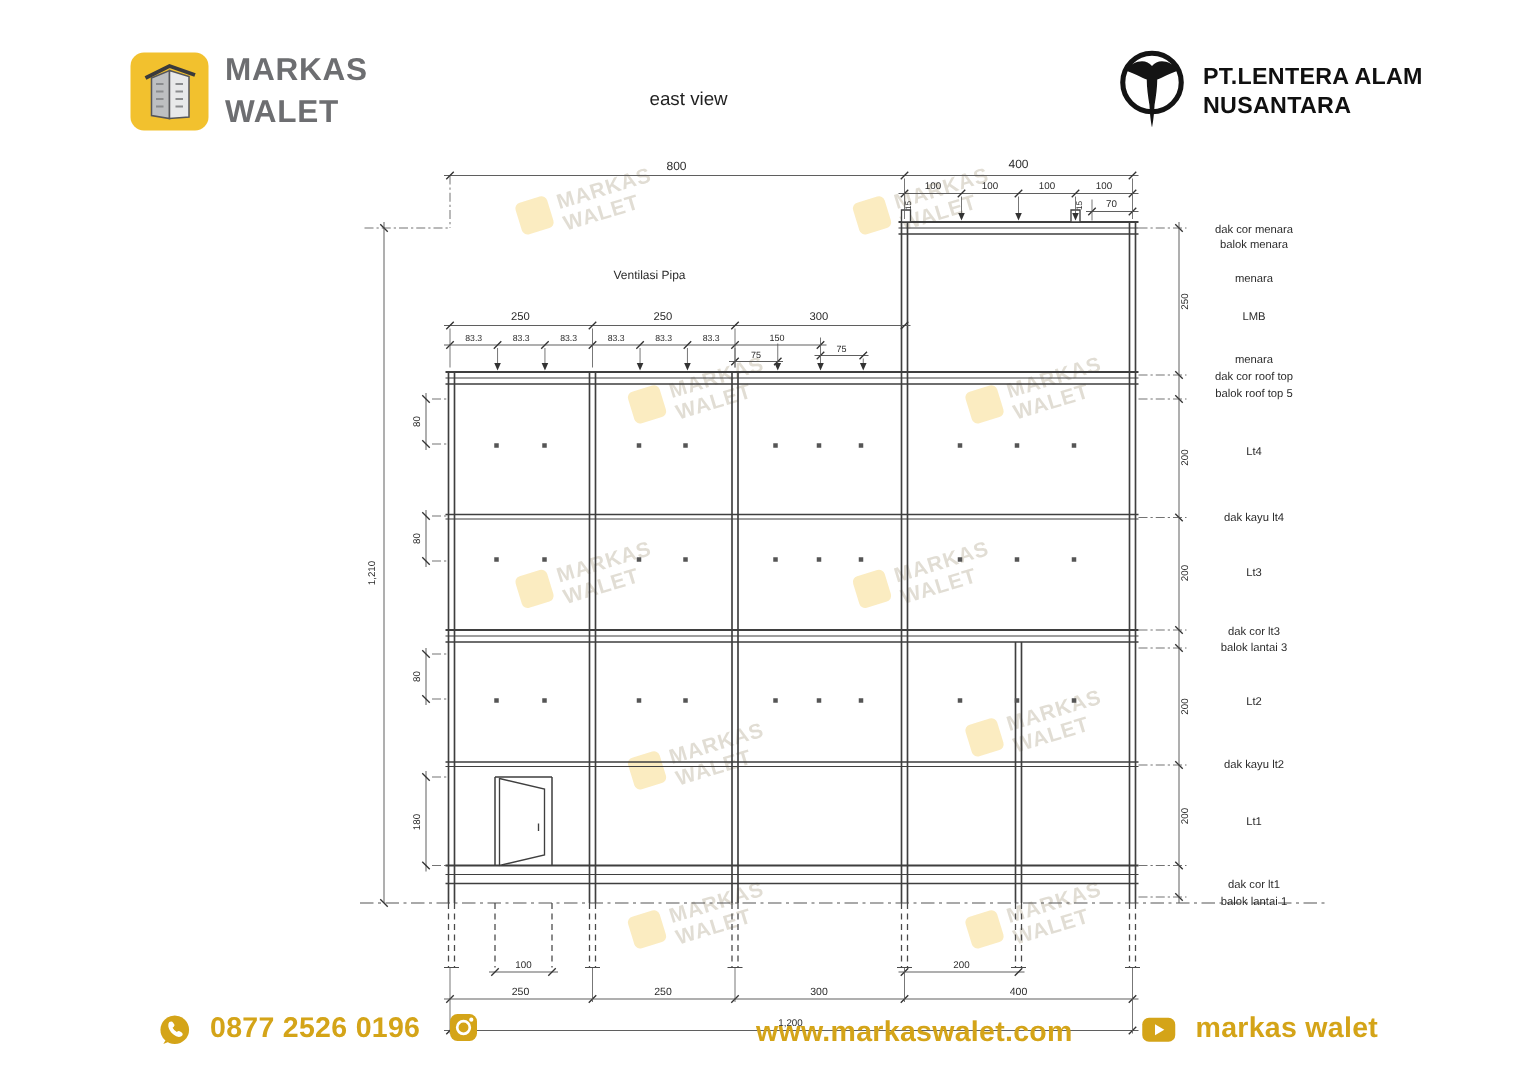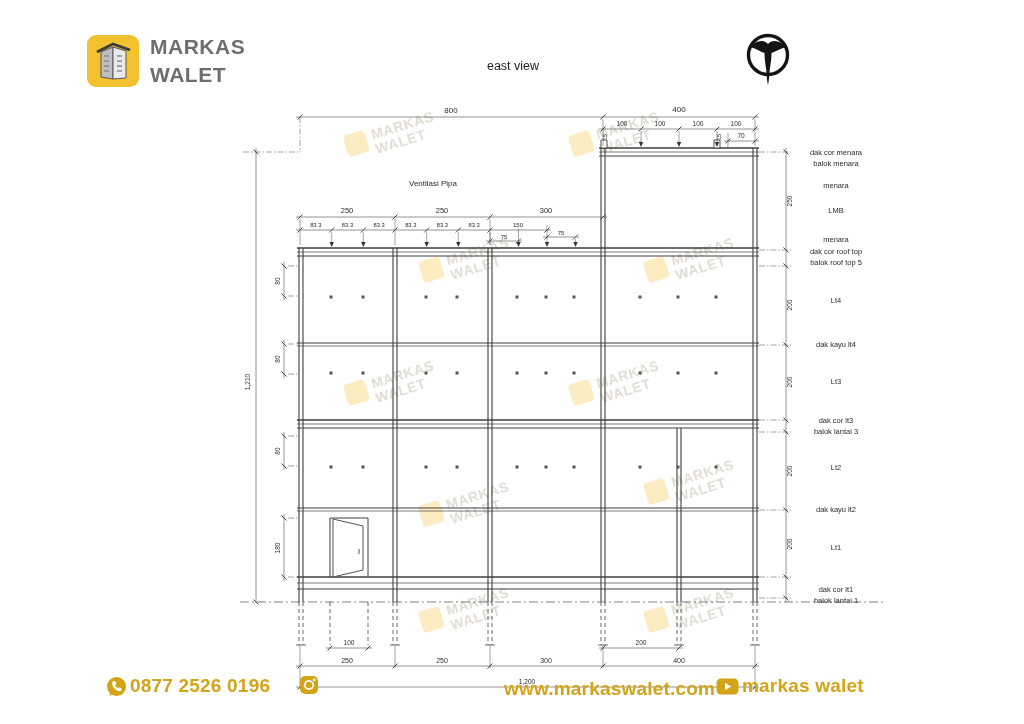--- a/index.html
+++ b/index.html
@@ -126,6 +126,10 @@
       C29.5 27 28.7 33 27.7 39 C27.4 45 26.7 51 26 54 C25.3 51 24.6 45 24.3 39
       C23.3 33 22.5 27 22.5 22 C19 21 14 17.5 8 16 Z"></path>
   </svg>
+  <div class="tx">
+      <div>PT.LENTERA ALAM</div>
+       <div>NUSANTARA</div>
+    </div>
 </div>
 
 <svg id="dwg" width="1024" height="724" viewBox="0 0 1024 724">

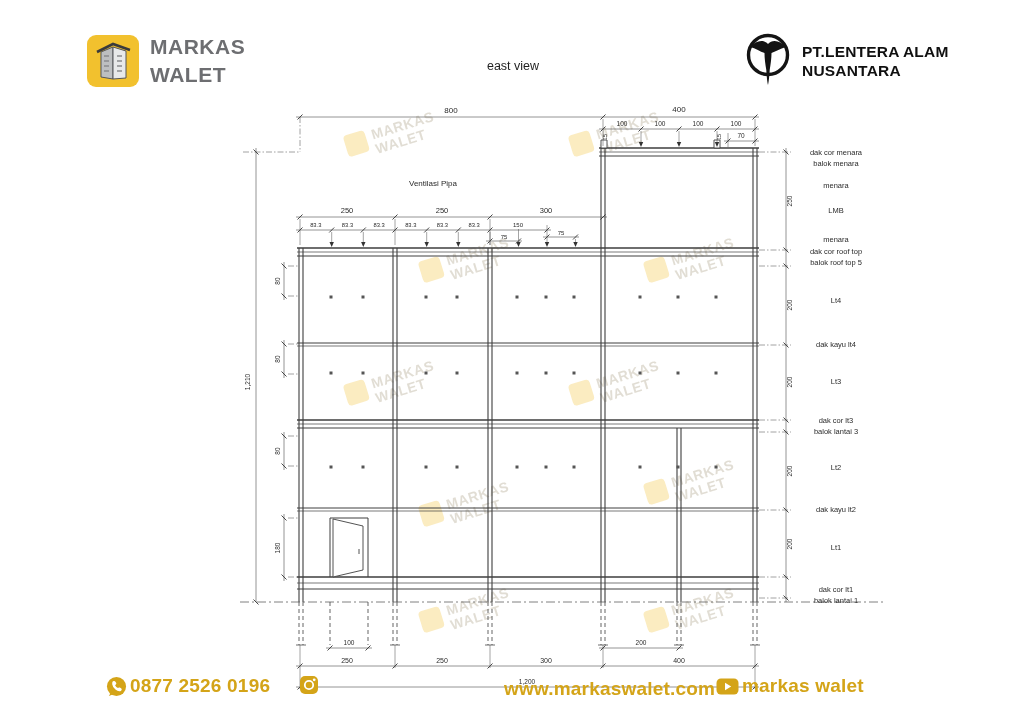--- a/index.html
+++ b/index.html
@@ -8,7 +8,7 @@
   
   .brand-left{position:absolute;left:86px;top:33px;display:flex;align-items:center;gap:10px;z-index:3}
   .brand-left .tx{font-weight:bold;font-size:21px;color:#6d6e71;line-height:1.35;letter-spacing:.5px}
-  .view-title{position:absolute;left:433px;top:59px;width:160px;text-align:center;
+  .view-title{position:absolute;left:433px;top:59px;width:160px;
               font-size:12.5px;color:#1f1f1f;z-index:3}
   .brand-right{position:absolute;left:742px;top:31px;display:flex;align-items:center;gap:8px;z-index:3}
   .brand-right .tx{font-weight:bold;font-size:15.5px;color:#101010;line-height:1.25;letter-spacing:.2px}

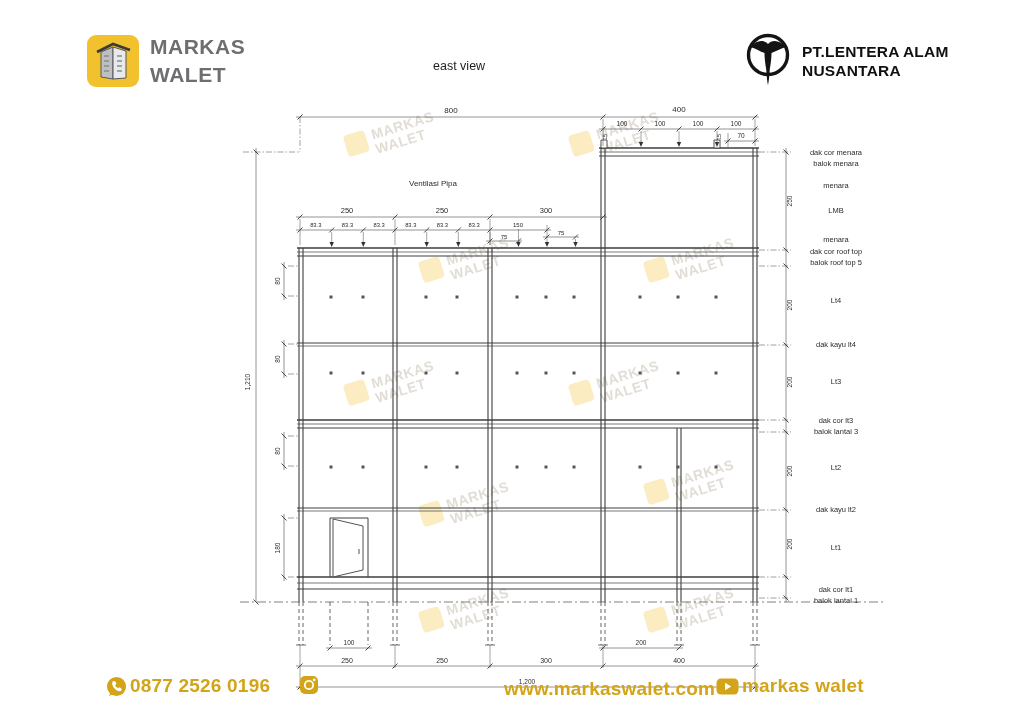--- a/index.html
+++ b/index.html
@@ -25,7 +25,7 @@
   .t5{font-size:5.5px}.t55{font-size:5.8px}.t6{font-size:6px}.t65{font-size:6.5px}
   .t7{font-size:7px}.t75{font-size:7.5px}.t8{font-size:8px}
   
-  .foot{position:absolute;top:675px;z-index:4;display:flex;align-items:center;gap:3px;
+  .foot{position:absolute;top:675px;z-index:4;display:flex;align-items:center;gap:13px;
         font-weight:bold;font-size:19px;color:#d4a418;letter-spacing:.2px;white-space:nowrap}
   .f-phone{left:106px}.f-ig{left:299px}.f-web{left:504px;top:678px}.f-yt{left:716px}
 </style>

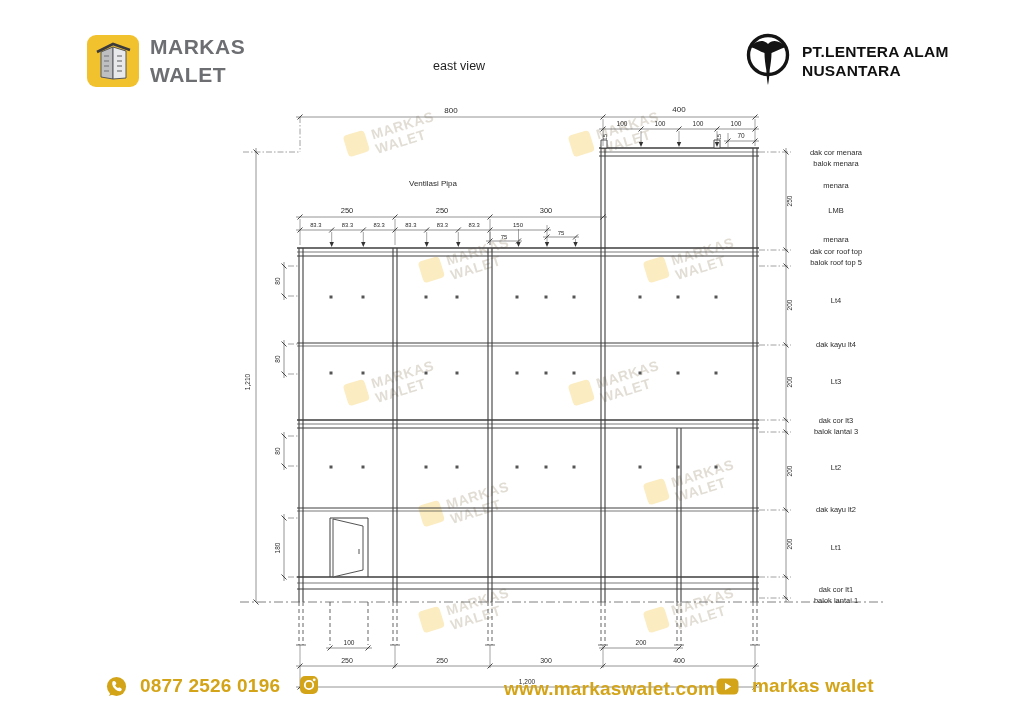--- a/index.html
+++ b/index.html
@@ -27,7 +27,7 @@
   
   .foot{position:absolute;top:675px;z-index:4;display:flex;align-items:center;gap:13px;
         font-weight:bold;font-size:19px;color:#d4a418;letter-spacing:.2px;white-space:nowrap}
-  .f-phone{left:106px}.f-ig{left:299px}.f-web{left:504px;top:678px}.f-yt{left:716px}
+  .f-phone{left:106px}.f-ig{left:299px}.f-web{left:504px;top:678px}.f-yt{left:761px}
 </style>
 </head>
 <body>

